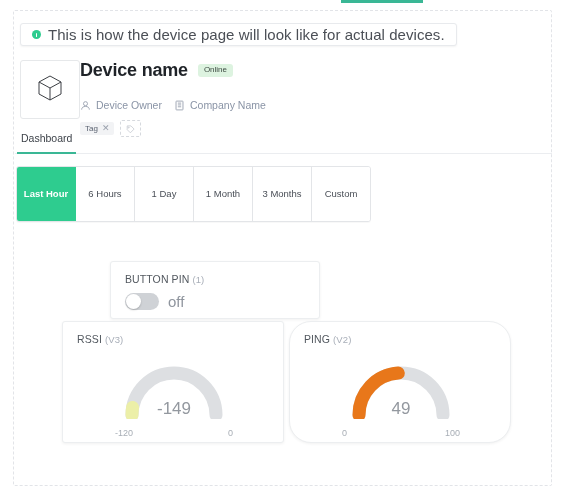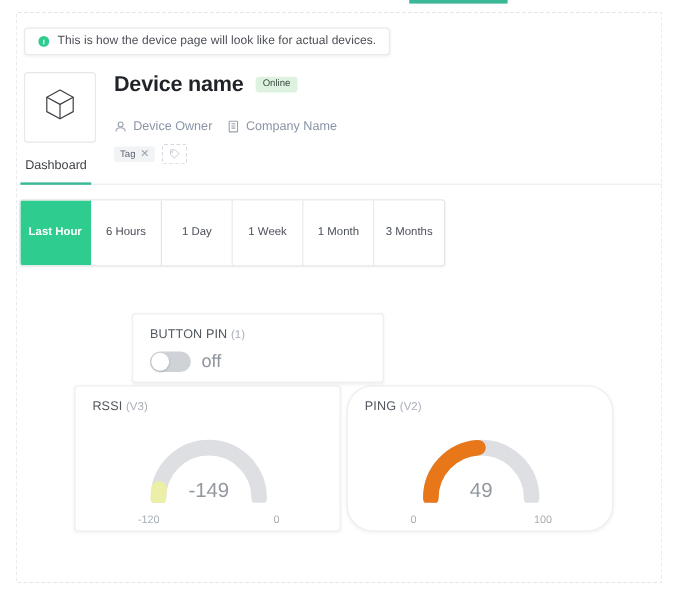--- a/index.html
+++ b/index.html
@@ -80,7 +80,7 @@
     margin-top: 0.5px;
   }
   .info-text {
-    font-size: 10px;
+    font-size: 15px;
     color: #4b4f56;
     white-space: nowrap;
     letter-spacing: 0.05px;

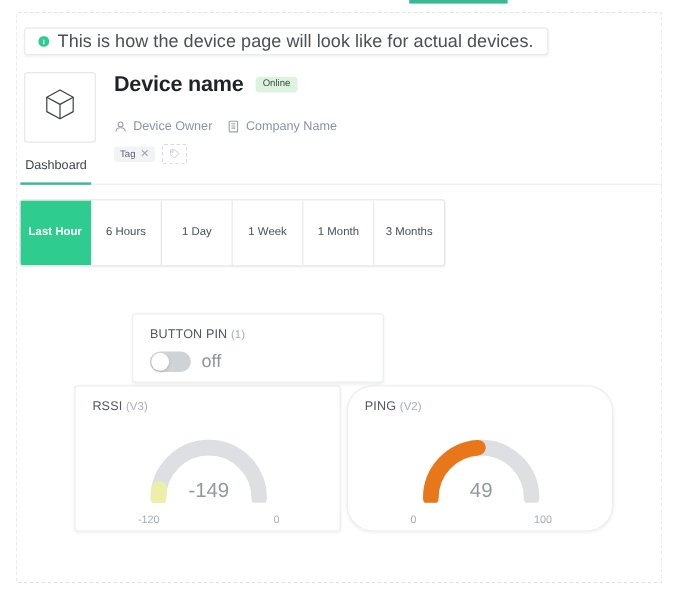--- a/index.html
+++ b/index.html
@@ -93,7 +93,6 @@
     top: 60px;
     display: flex;
     align-items: flex-start;
-    gap: 15px;
   }
   .device-avatar {
     width: 58px;

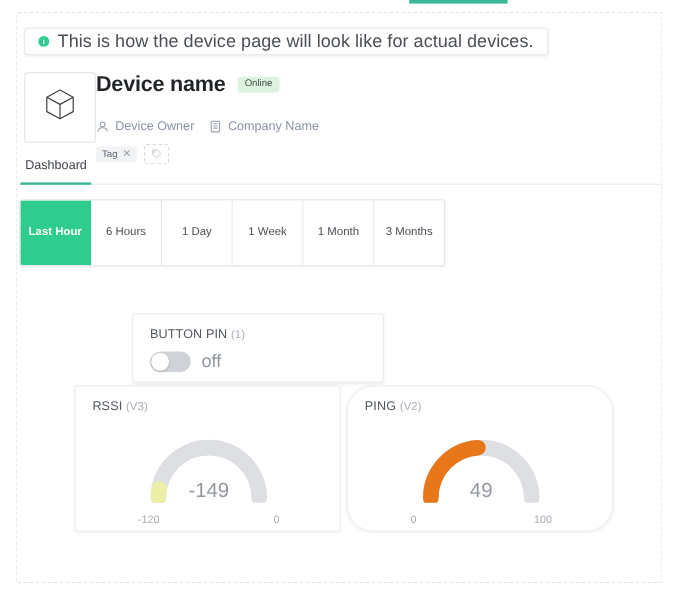--- a/index.html
+++ b/index.html
@@ -416,7 +416,6 @@
   <div class="time-btn active">Last Hour</div>
   <div class="time-btn">6 Hours</div>
   <div class="time-btn">1 Day</div>
-  <div class="time-btn">1 Week</div>
   <div class="time-btn">1 Month</div>
   <div class="time-btn">3 Months</div>
 </div>

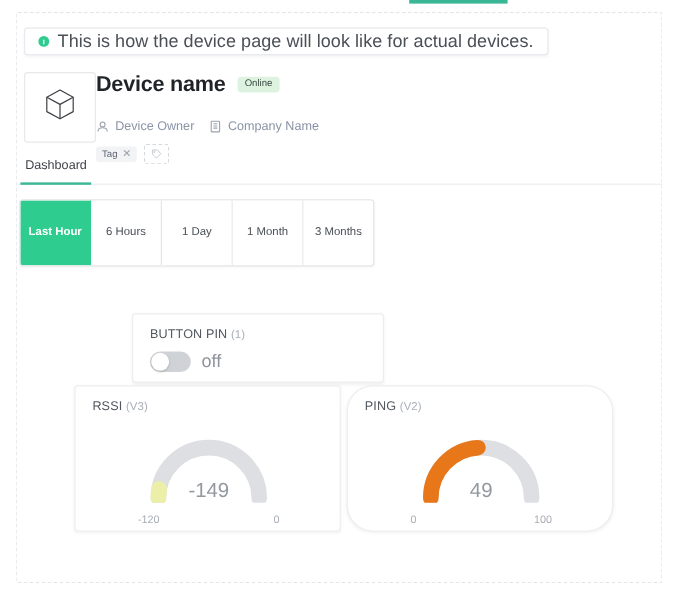--- a/index.html
+++ b/index.html
@@ -418,6 +418,7 @@
   <div class="time-btn">1 Day</div>
   <div class="time-btn">1 Month</div>
   <div class="time-btn">3 Months</div>
+  <div class="time-btn">Custom</div>
 </div>
 
 <div class="widget" id="widget-button-pin">

